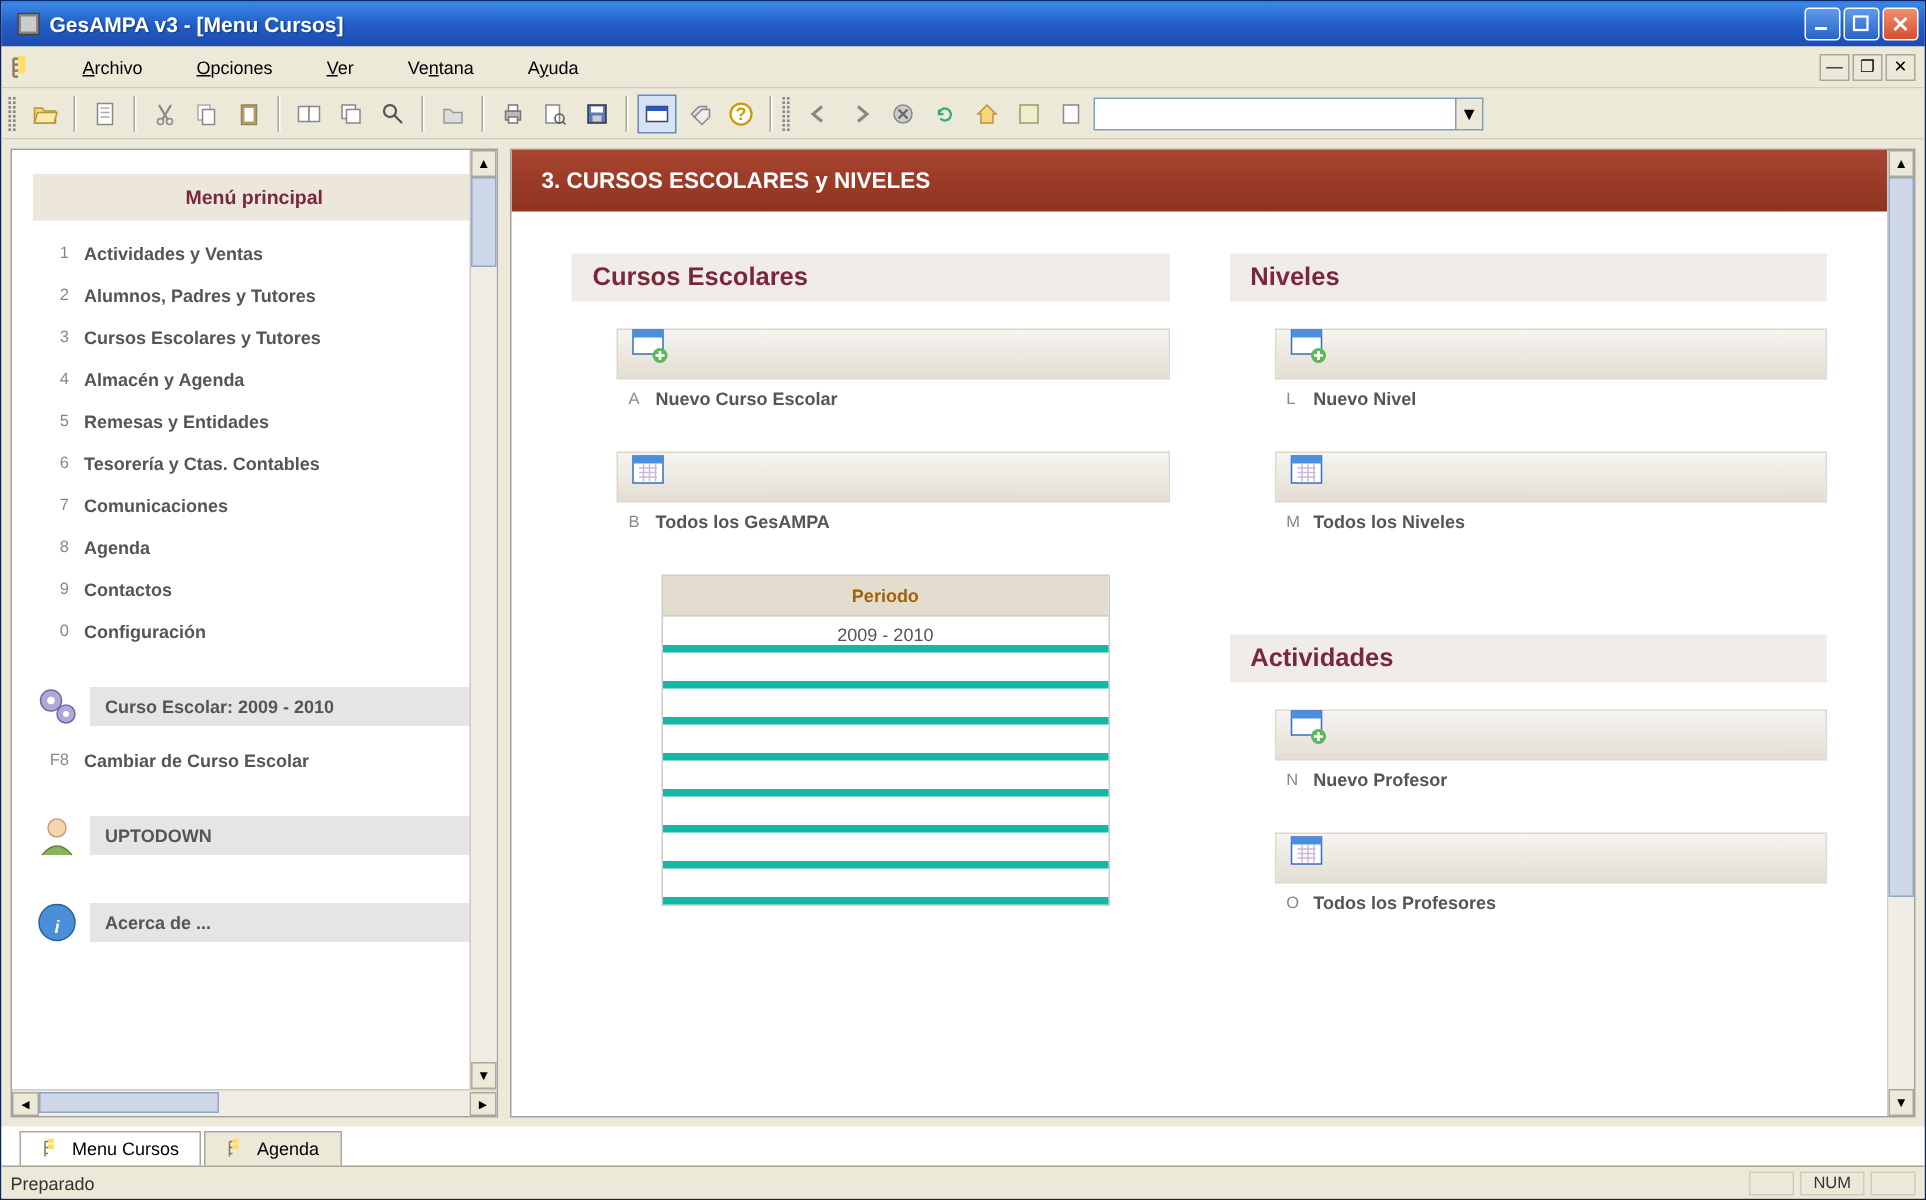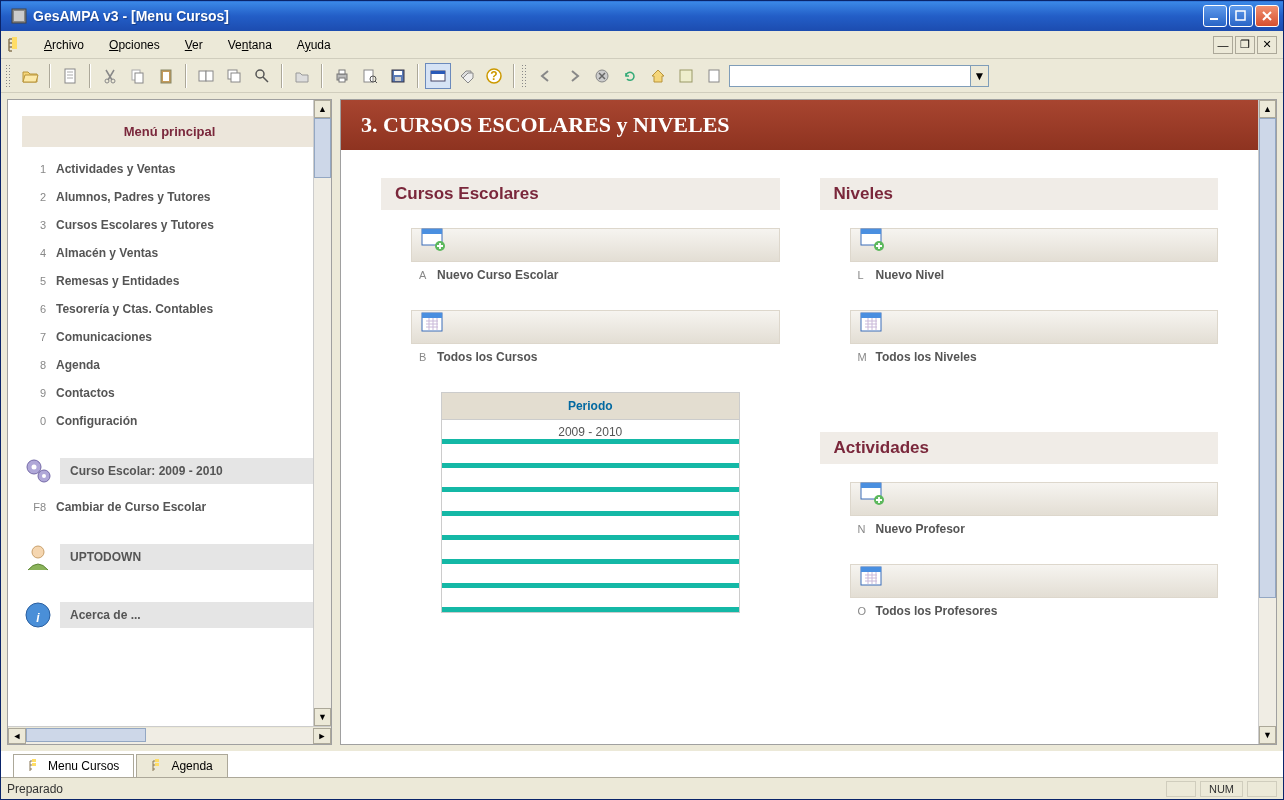--- a/index.html
+++ b/index.html
@@ -12,7 +12,7 @@
   .win-btn { width: 24px; height: 22px; border: 1px solid #fff; border-radius: 3px; display: flex; align-items: center; justify-content: center; font-weight: bold; cursor: pointer; }
   .win-min, .win-max { background: linear-gradient(to bottom, #5f9bec, #2864c6); color: white; }
   .win-close { background: linear-gradient(to bottom, #f09070, #d64f2f); color: white; }
-  .menubar { height: 28px; background: #ece9d8; display: flex; align-items: center; padding: 11px 6px; border-bottom: 1px solid #d0cdbd; gap: 9px; }
+  .menubar { height: 28px; background: #ece9d8; display: flex; align-items: center; padding: 11px 6px; border-bottom: 1px solid #d0cdbd; gap: 20px; }
   .menubar-icon { width: 16px; height: 16px; margin-right: 4px; }
   .menu-item { padding: 3px 8px; cursor: pointer; }
   .menu-item span.u { text-decoration: underline; }

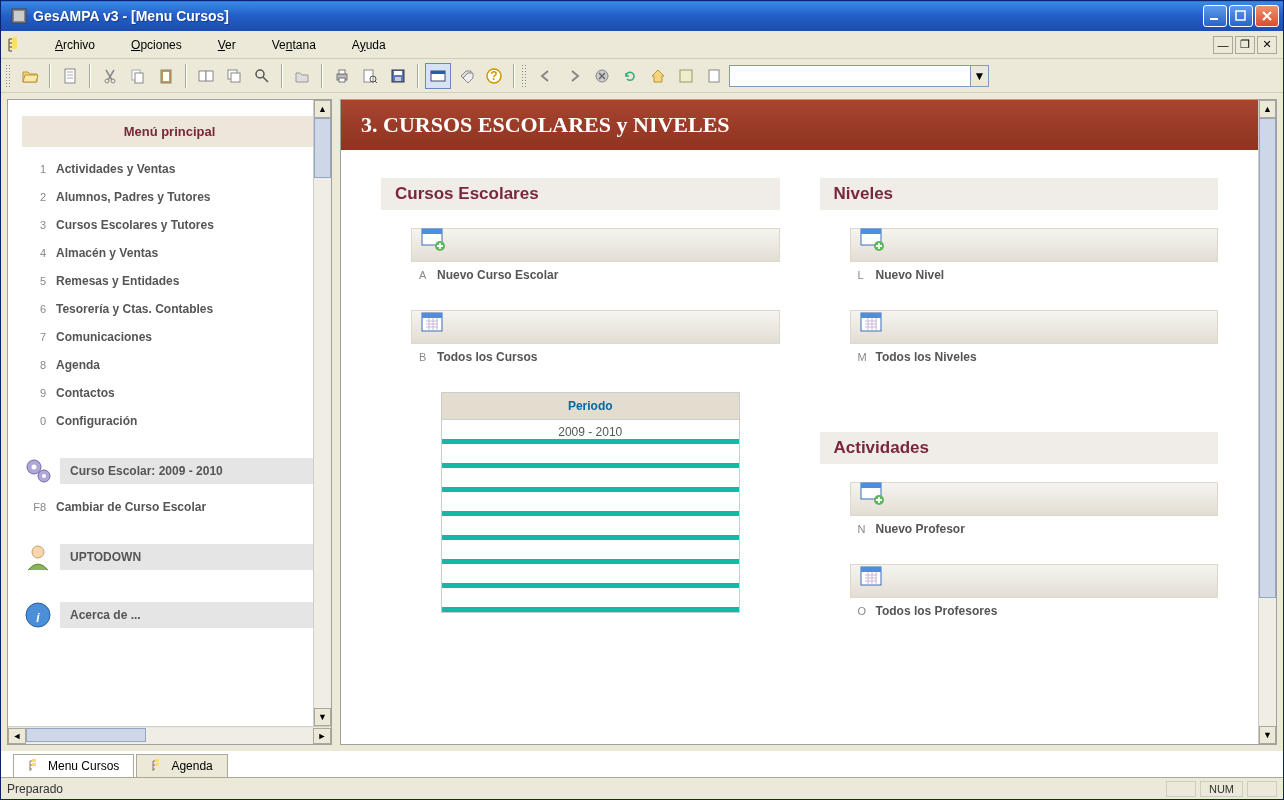--- a/index.html
+++ b/index.html
@@ -42,7 +42,7 @@
   .hscroll-thumb { position: absolute; left: 0; top: 0; width: 120px; height: 14px; background: #cdd7e8; border: 1px solid #93a7c3; }
   .main-wrap { flex: 1; border: 1px solid #a0a0a0; background: white; display: flex; overflow: hidden; }
   .main-content { flex: 1; overflow-y: auto; }
-  .main-header { background: #9e3a25; background: linear-gradient(to bottom, #a84530, #8e3320); color: white; font-weight: bold; font-size: 22px; padding: 12px 20px; font-family: Liberation Serif, serif; }
+  .main-header { background: #9e3a25; background: linear-gradient(to bottom, #a84530, #8e3320); color: white; font-weight: bold; font-size: 15px; padding: 12px 20px; }
   .main-body { padding: 28px 40px; display: flex; gap: 40px; }
   .col { flex: 1; }
   .section-title { color: #7a273b; font-weight: bold; font-size: 17px; background: #f0ece7; padding: 6px 14px; margin-bottom: 18px; }

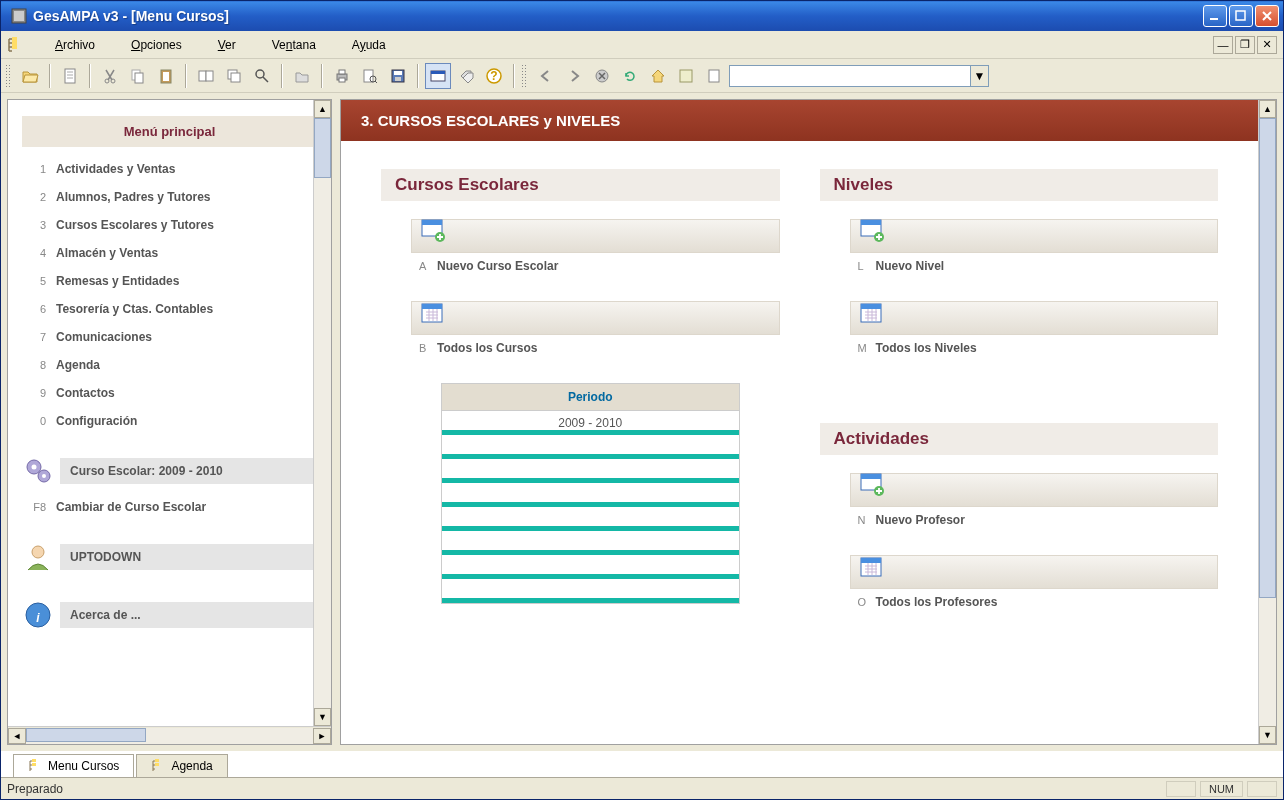--- a/index.html
+++ b/index.html
@@ -285,7 +285,7 @@
             </div>
           <div class="side-item">
               <span class="num">4</span>
-              <span>Almacén y Ventas</span>
+              <span>Almacén y Agenda</span>
             </div>
           <div class="side-item">
               <span class="num">5</span>

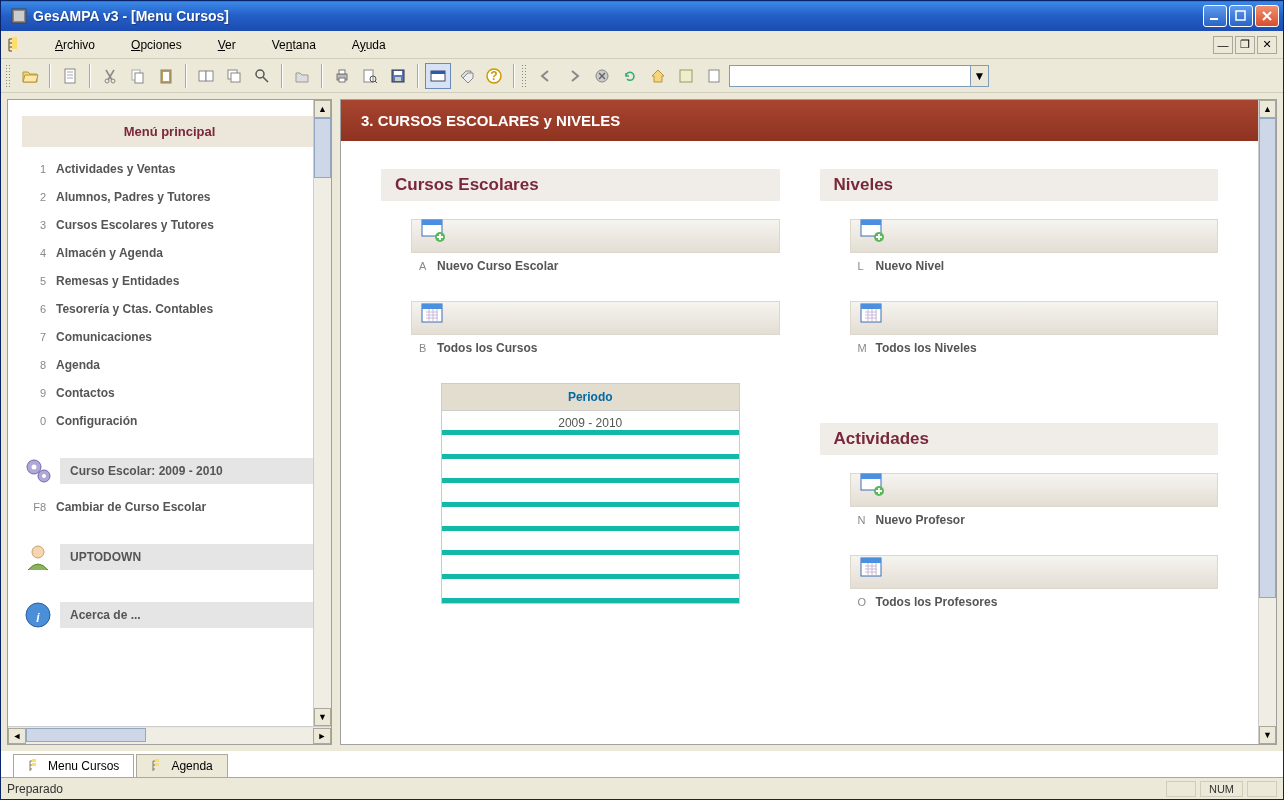--- a/index.html
+++ b/index.html
@@ -405,7 +405,7 @@
                   </div>
                 <div class="action-label">
                     <span class="key">B</span>
-                    <span>Todos los Cursos</span>
+                    <span>Todos los GesAMPA</span>
                   </div>
               </div>
               <div class="period-box">

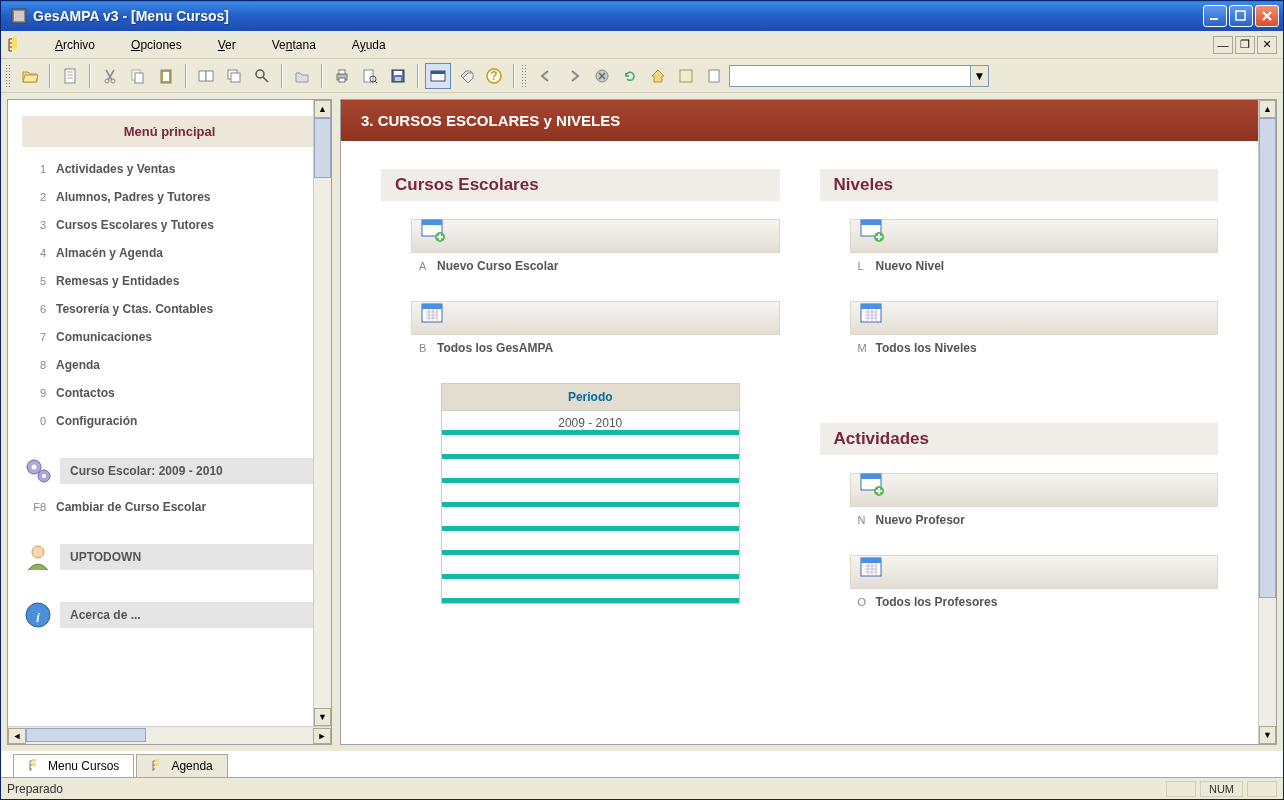--- a/index.html
+++ b/index.html
@@ -52,7 +52,7 @@
   .action-label { display: flex; align-items: center; padding-left: 8px; color: #555; font-weight: bold; }
   .action-label .key { width: 18px; color: #888; font-weight: normal; font-size: 11px; }
   .period-box { margin: 20px 40px 0 60px; border: 1px solid #ccc; }
-  .period-head { background: #e3ddd0; text-align: center; font-weight: bold; color: #0369a1; padding: 6px 0; border-bottom: 1px solid #ccc; }
+  .period-head { background: #e3ddd0; text-align: center; font-weight: bold; color: #a16207; padding: 6px 0; border-bottom: 1px solid #ccc; }
   .period-row { border-bottom: 5px solid #14b8a6; padding: 5px 0; text-align: center; color: #555; height: 24px; }
   .vscroll { width: 18px; background: #ece9d8; border-left: 1px solid #ccc; display: flex; flex-direction: column; }
   .vscroll-btn { height: 18px; border: 1px solid #aca899; background: #ece9d8; display: flex; align-items: center; justify-content: center; font-size: 9px; cursor: pointer; }

